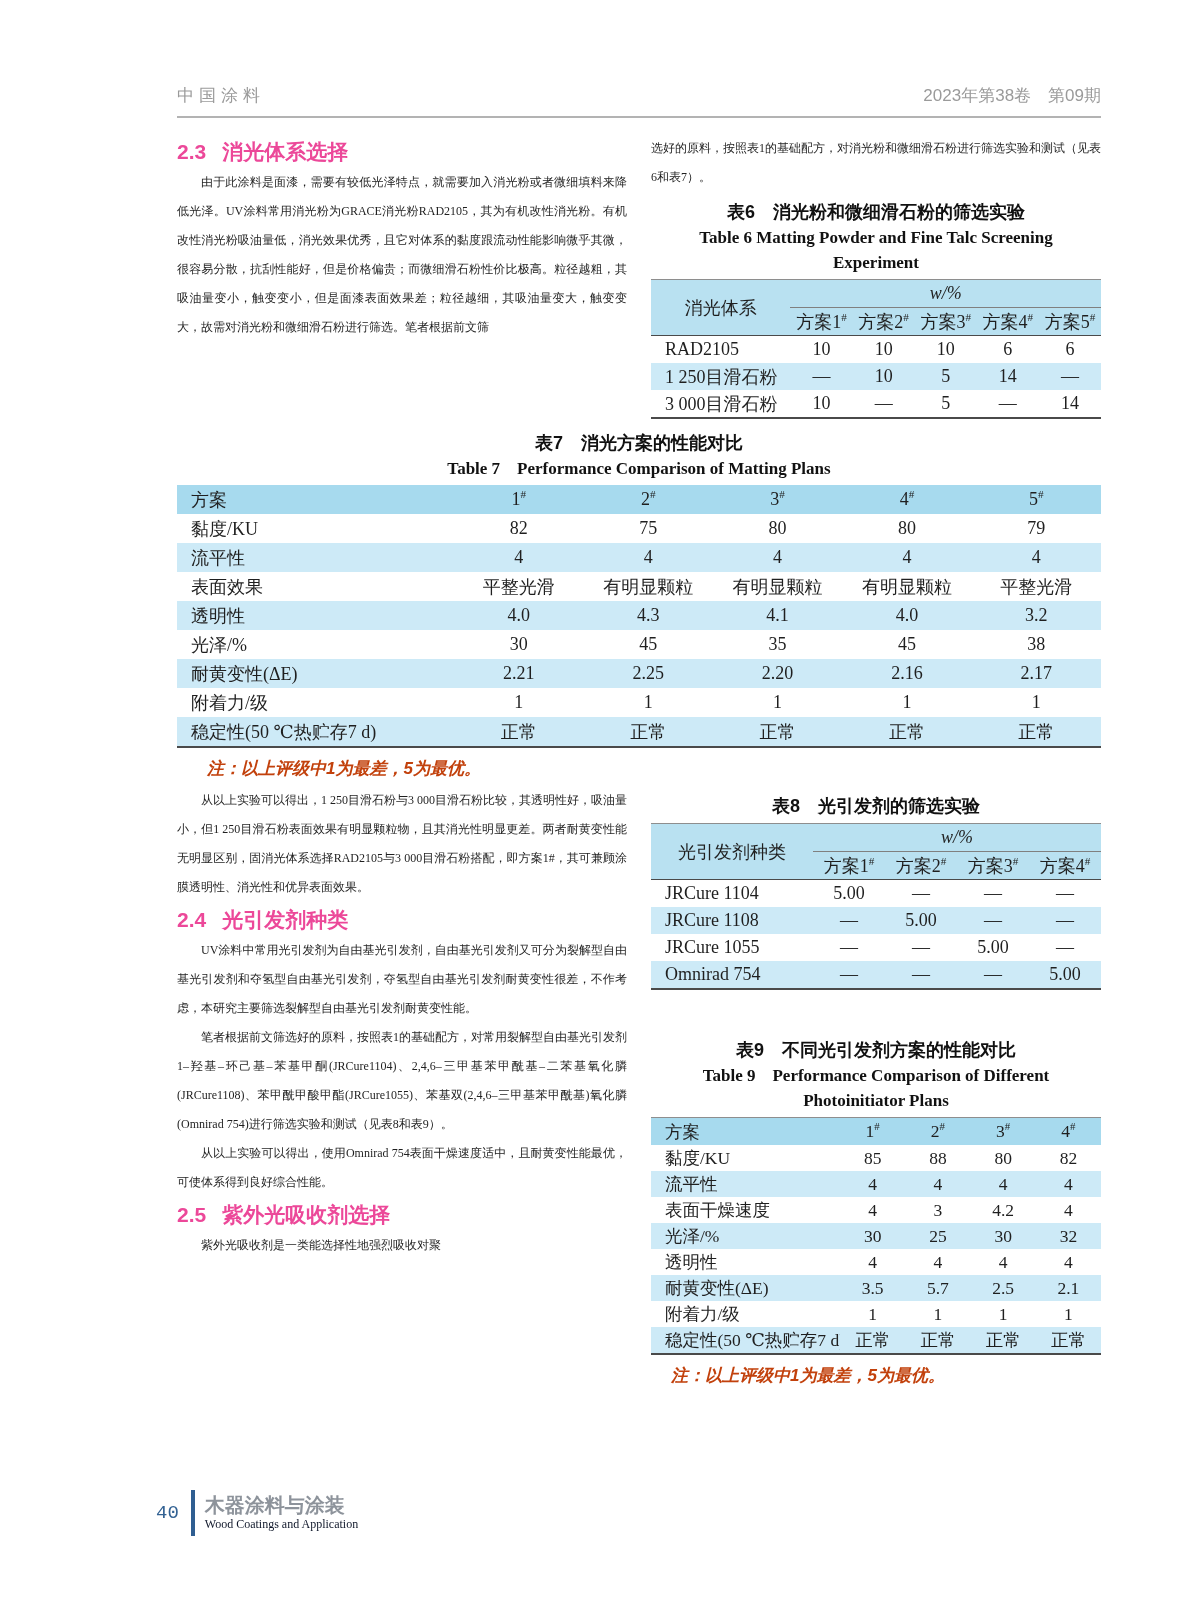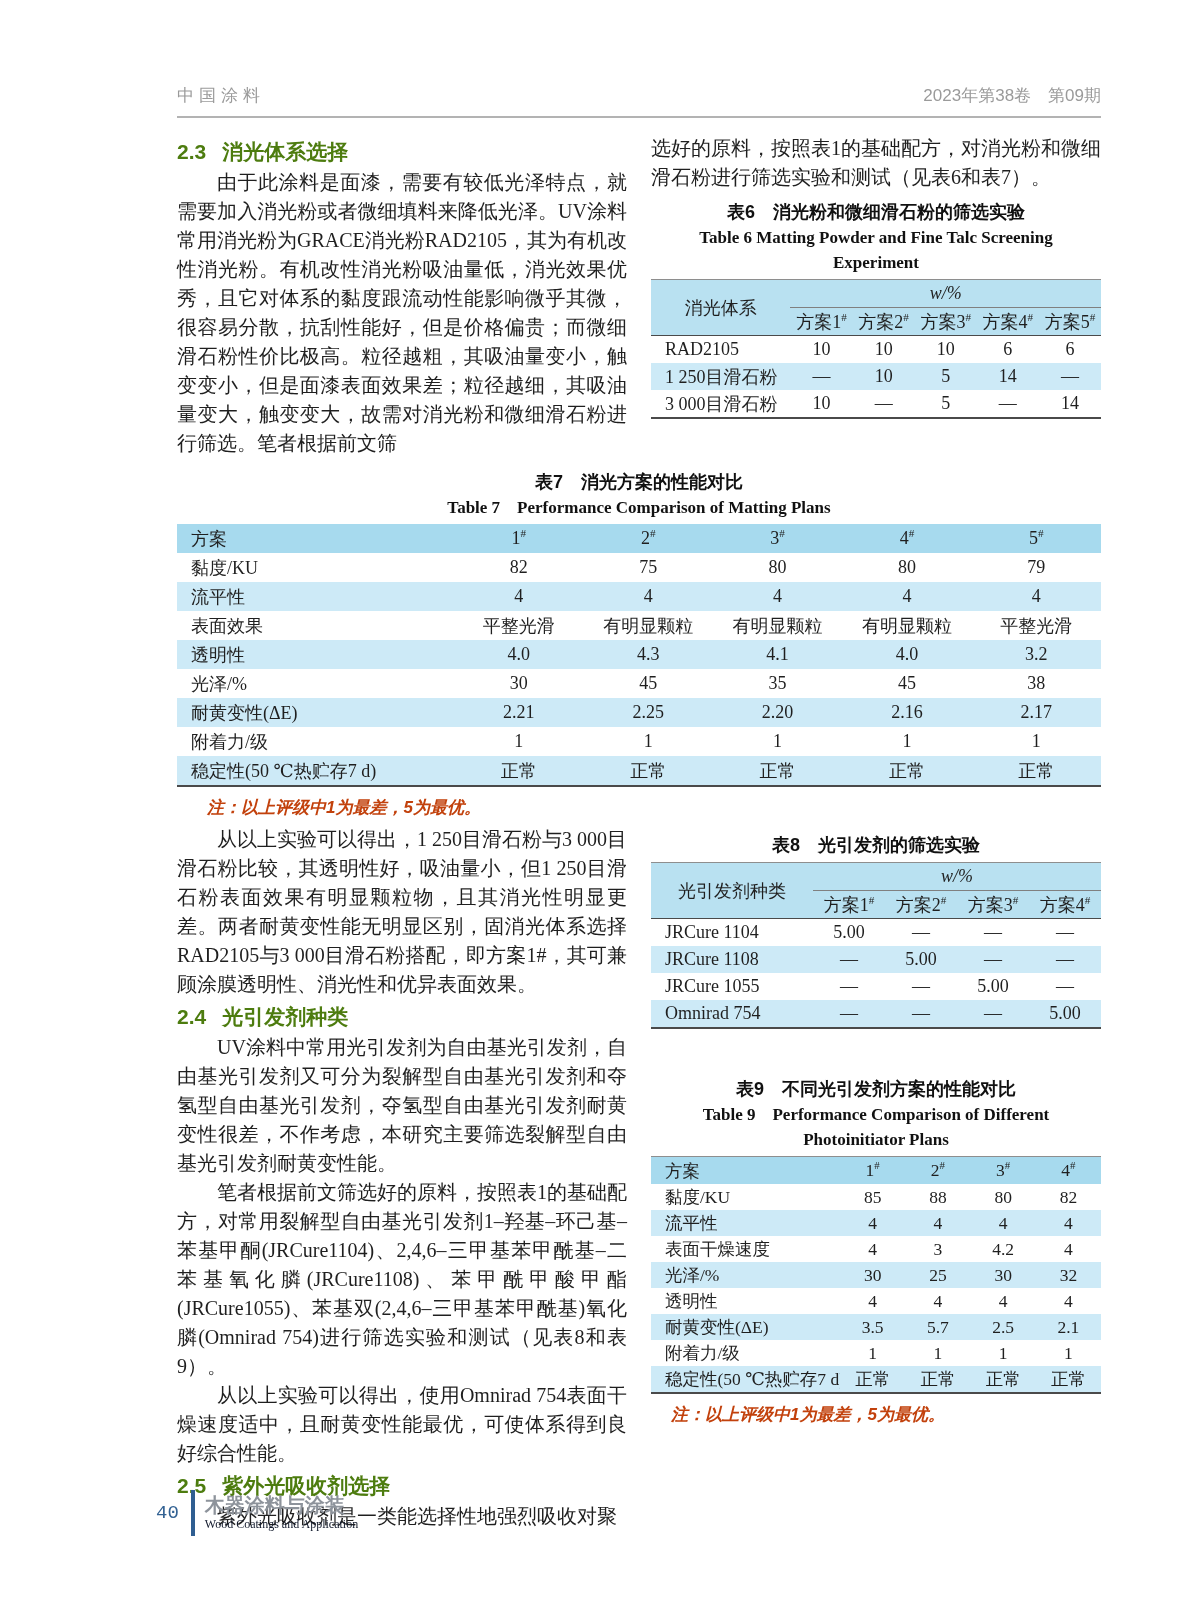--- a/index.html
+++ b/index.html
@@ -20,7 +20,7 @@
   .bottom-block{margin-top:6px;}
   
   .sec{margin:6px 0 4px;font-family:"Liberation Sans","DejaVu Sans",sans-serif;
-    font-weight:bold;font-size:21px;line-height:24px;color:#4d7c0f;}
+    font-weight:bold;font-size:21px;line-height:24px;color:#ec4899;}
   .sec .num{margin-right:16px;}
   .para{margin:0;font-size:20px;line-height:29px;text-align:justify;text-indent:2em;}
   .no-indent{text-indent:0;}

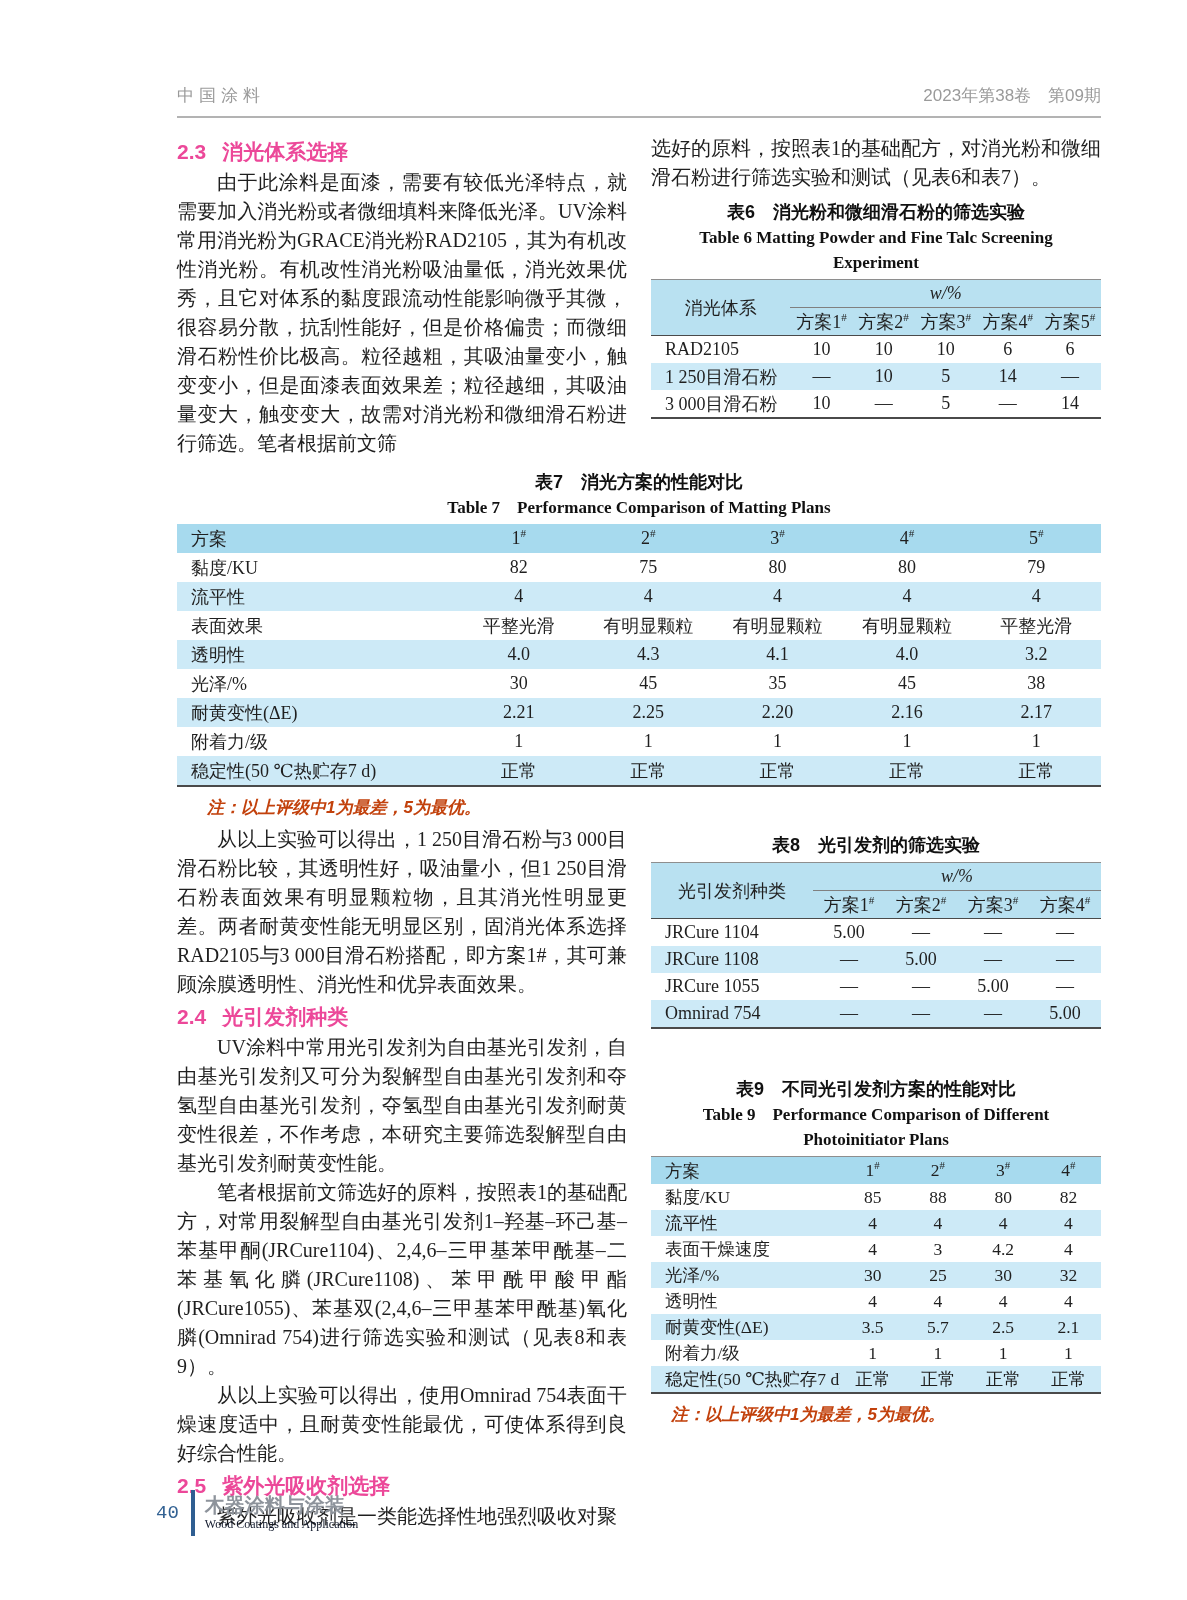--- a/index.html
+++ b/index.html
@@ -22,7 +22,7 @@
   .sec{margin:6px 0 4px;font-family:"Liberation Sans","DejaVu Sans",sans-serif;
     font-weight:bold;font-size:21px;line-height:24px;color:#ec4899;}
   .sec .num{margin-right:16px;}
-  .para{margin:0;font-size:20px;line-height:29px;text-align:justify;text-indent:2em;}
+  .para{margin:0;font-size:12px;line-height:29px;text-align:justify;text-indent:2em;}
   .no-indent{text-indent:0;}
   
   .tbl-title{text-align:center;margin-top:8px;}

